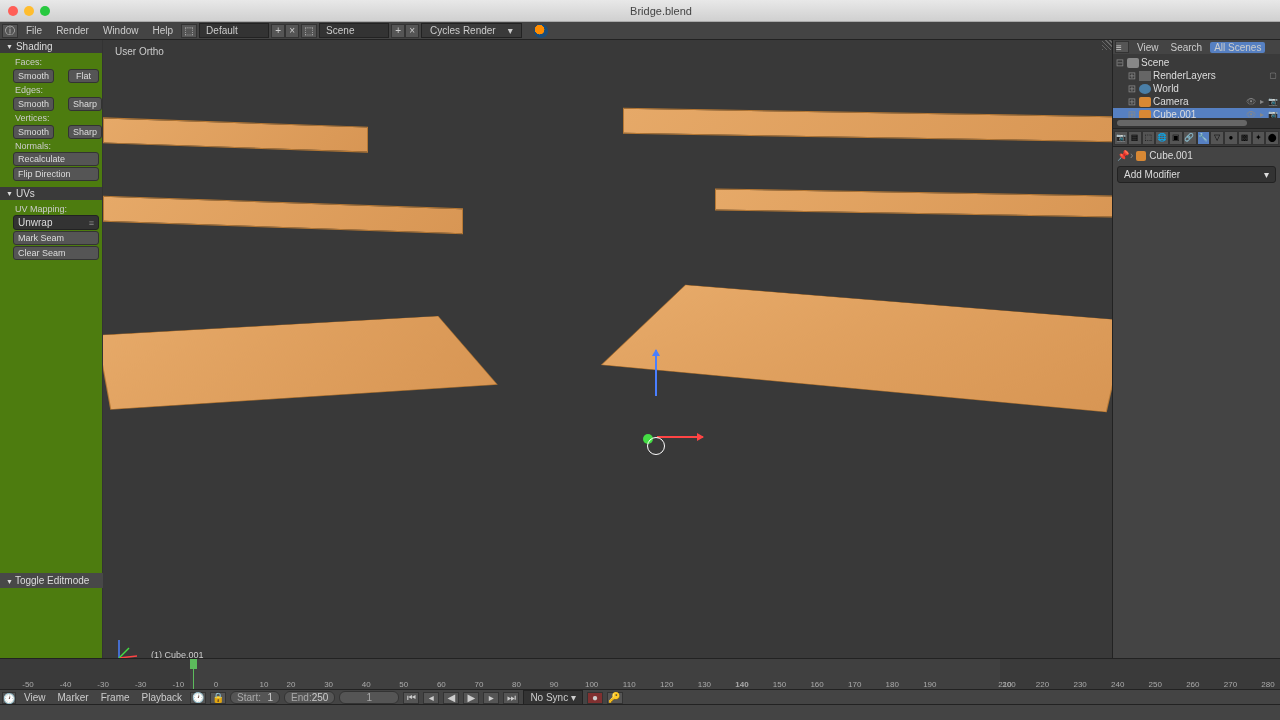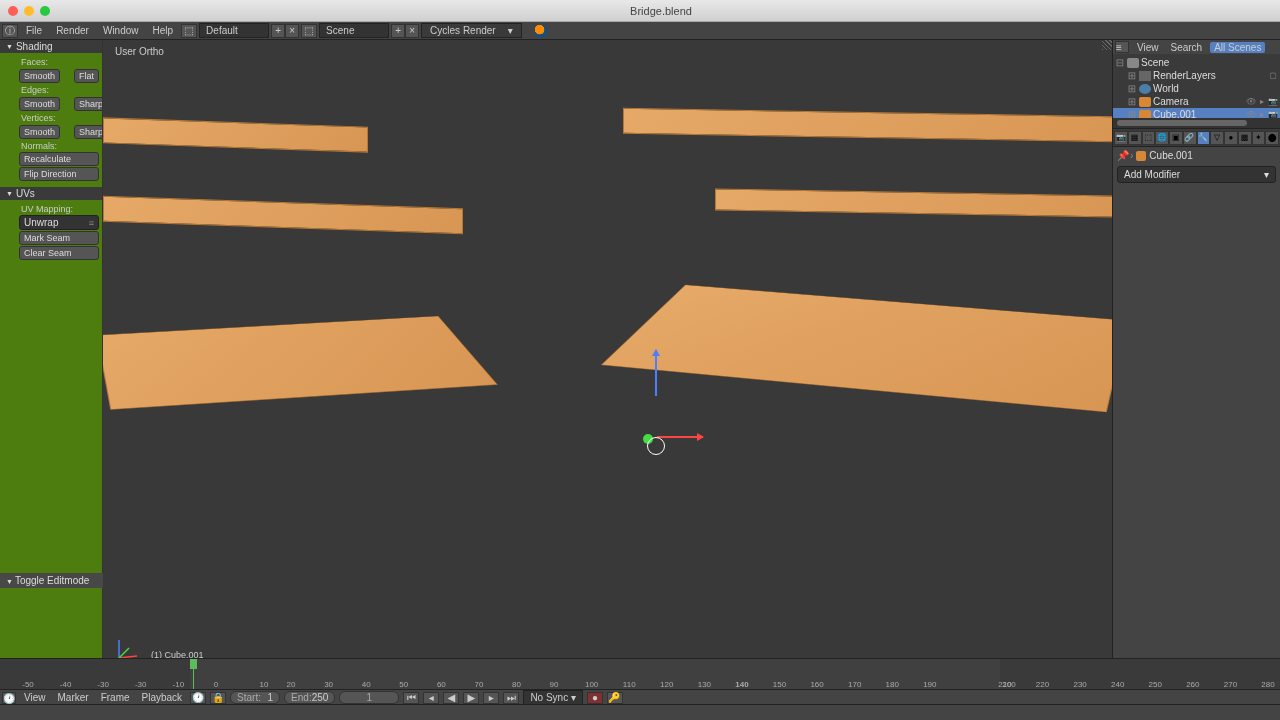--- a/index.html
+++ b/index.html
@@ -32,7 +32,7 @@
 .left-panel { width: 103px; background: #4d7c0f; border-right: 1px solid #333; display: flex; flex-direction: column; overflow: hidden; }
 .panel-header { background: #3a3a3a; padding: 1px 6px; color: #ddd; font-size: 10px; display: flex; align-items: center; gap: 3px; }
 .panel-header::before { content: '▼'; font-size: 7px; }
-.panel-body { padding: 3px 3px 6px 19px; }
+.panel-body { padding: 3px 3px 6px 13px; }
 .panel-label { color: #ccc; font-size: 9px; padding: 1px 2px; }
 .btn-row { display: flex; gap: 14px; margin: 1px 0; }
 .btn { flex: 1; background: #555; border: 1px solid #333; border-radius: 3px; padding: 1px 4px; color: #ddd; text-align: center; font-size: 9px; cursor: pointer; }

